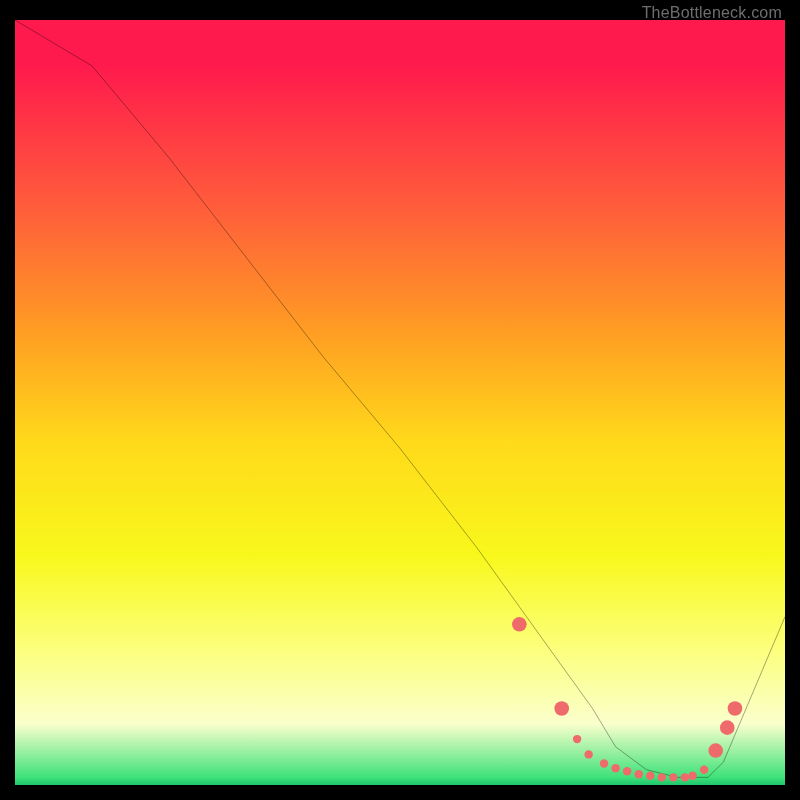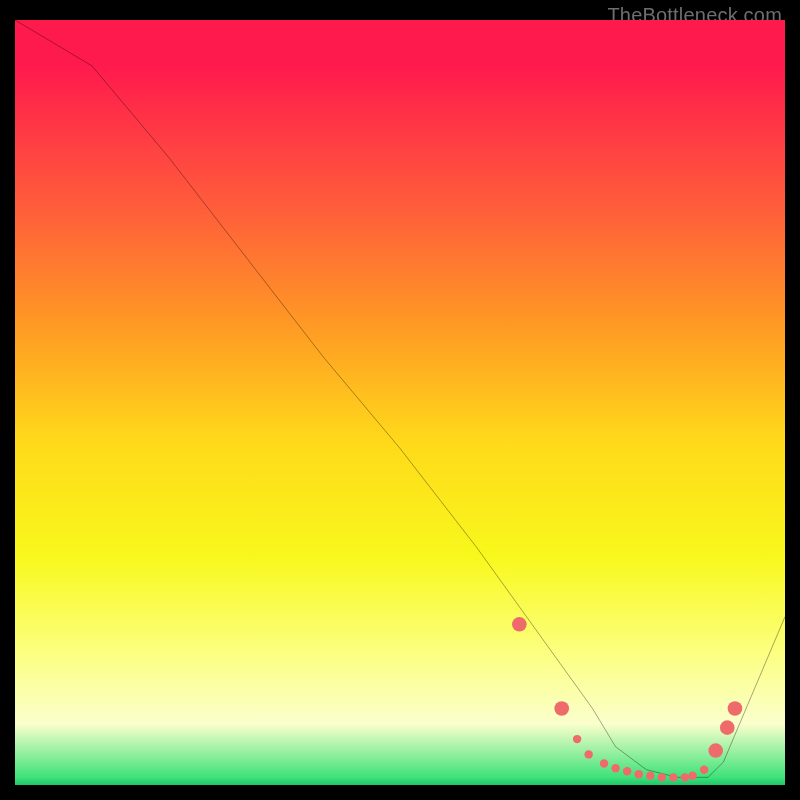--- a/index.html
+++ b/index.html
@@ -44,7 +44,7 @@
     right: 18px;
     color: #6e6e6e;
     font-family: Arial, Helvetica, sans-serif;
-    font-size: 20px;
+    font-size: 16px;
     font-weight: 400;
     letter-spacing: 0.2px;
     user-select: none;

